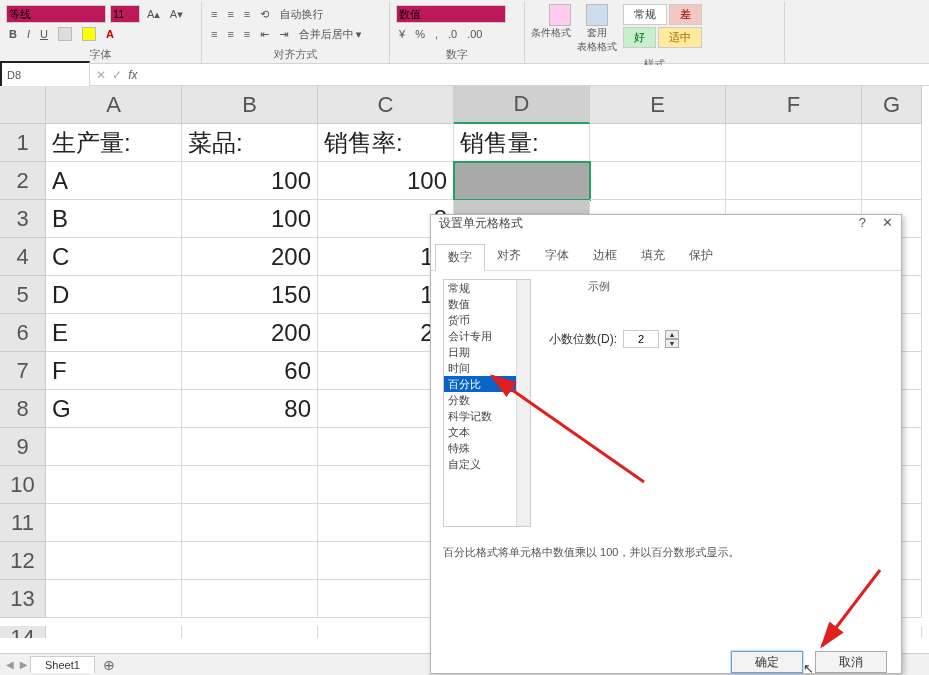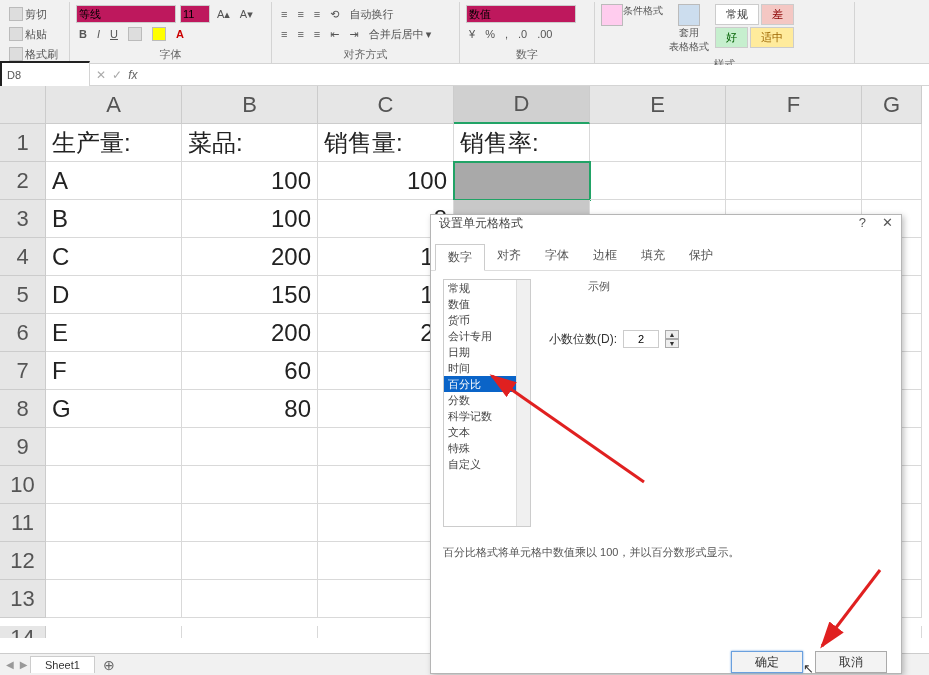--- a/index.html
+++ b/index.html
@@ -93,29 +93,6 @@
 <body>
 
 <div class="ribbon">
-  <div class="ribbon-group clipboard-area">
-    <div>
-      <div class="ribbon-row">
-          <span class="ribbon-btn">
-            <span class="small-icon"></span>
-            <span>剪切</span>
-          </span>
-        </div>
-      <div class="ribbon-row">
-          <span class="ribbon-btn">
-            <span class="small-icon"></span>
-            <span>粘贴</span>
-          </span>
-        </div>
-      <div class="ribbon-row">
-          <span class="ribbon-btn">
-            <span class="small-icon"></span>
-            <span>格式刷</span>
-          </span>
-        </div>
-    </div>
-    <div class="ribbon-group-label">剪贴板</div>
-  </div>
 
   <div class="ribbon-group font-area">
     <div>

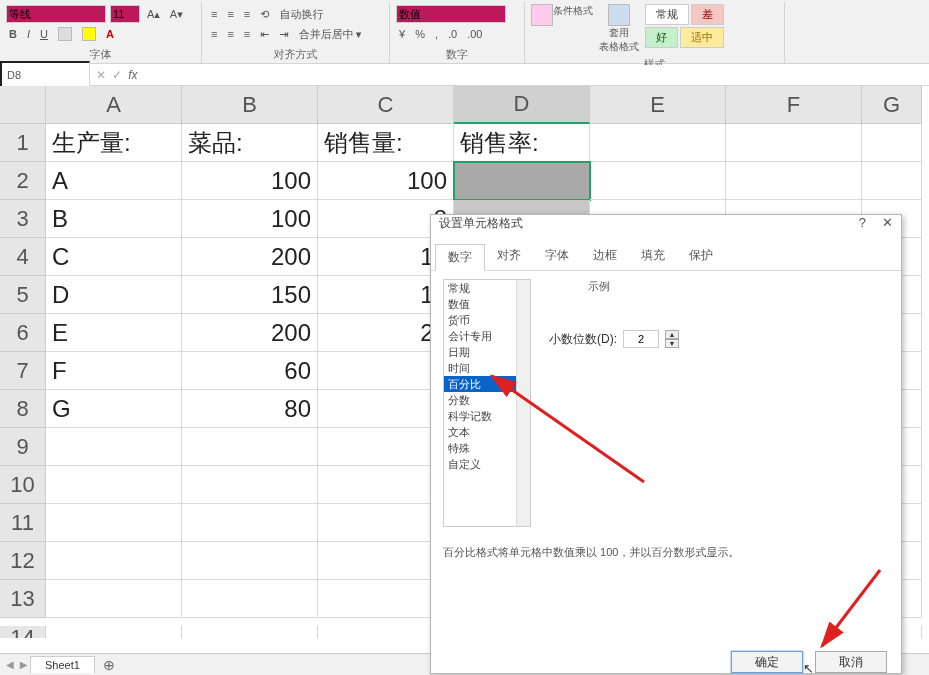--- a/index.html
+++ b/index.html
@@ -161,7 +161,7 @@
 
   <div class="ribbon-group style-area">
     <div style="display:flex;gap:6px;">
-      <div style="display:flex;flex-direction:row;align-items:flex-start;font-size:10px;color:#555">
+      <div style="display:flex;flex-direction:column;align-items:flex-end;font-size:10px;color:#555">
         <span class="small-icon" style="width:22px;height:22px;background:#fce;"></span>
         <span>条件格式</span>
       </div>

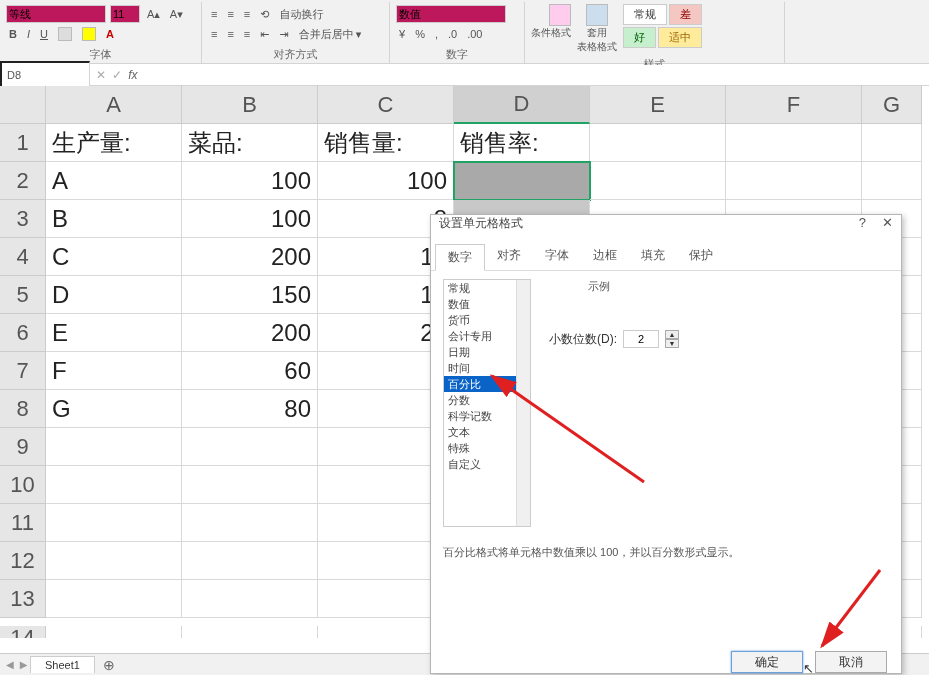--- a/index.html
+++ b/index.html
@@ -211,8 +211,8 @@
         <div class="row-head">1</div>
         <div class="cell">生产量:</div>
         <div class="cell">菜品:</div>
+        <div class="cell">销售率:</div>
         <div class="cell">销售量:</div>
-        <div class="cell">销售率:</div>
         <div class="cell"></div>
         <div class="cell"></div>
         <div class="cell" style="width: 60px;"></div>

